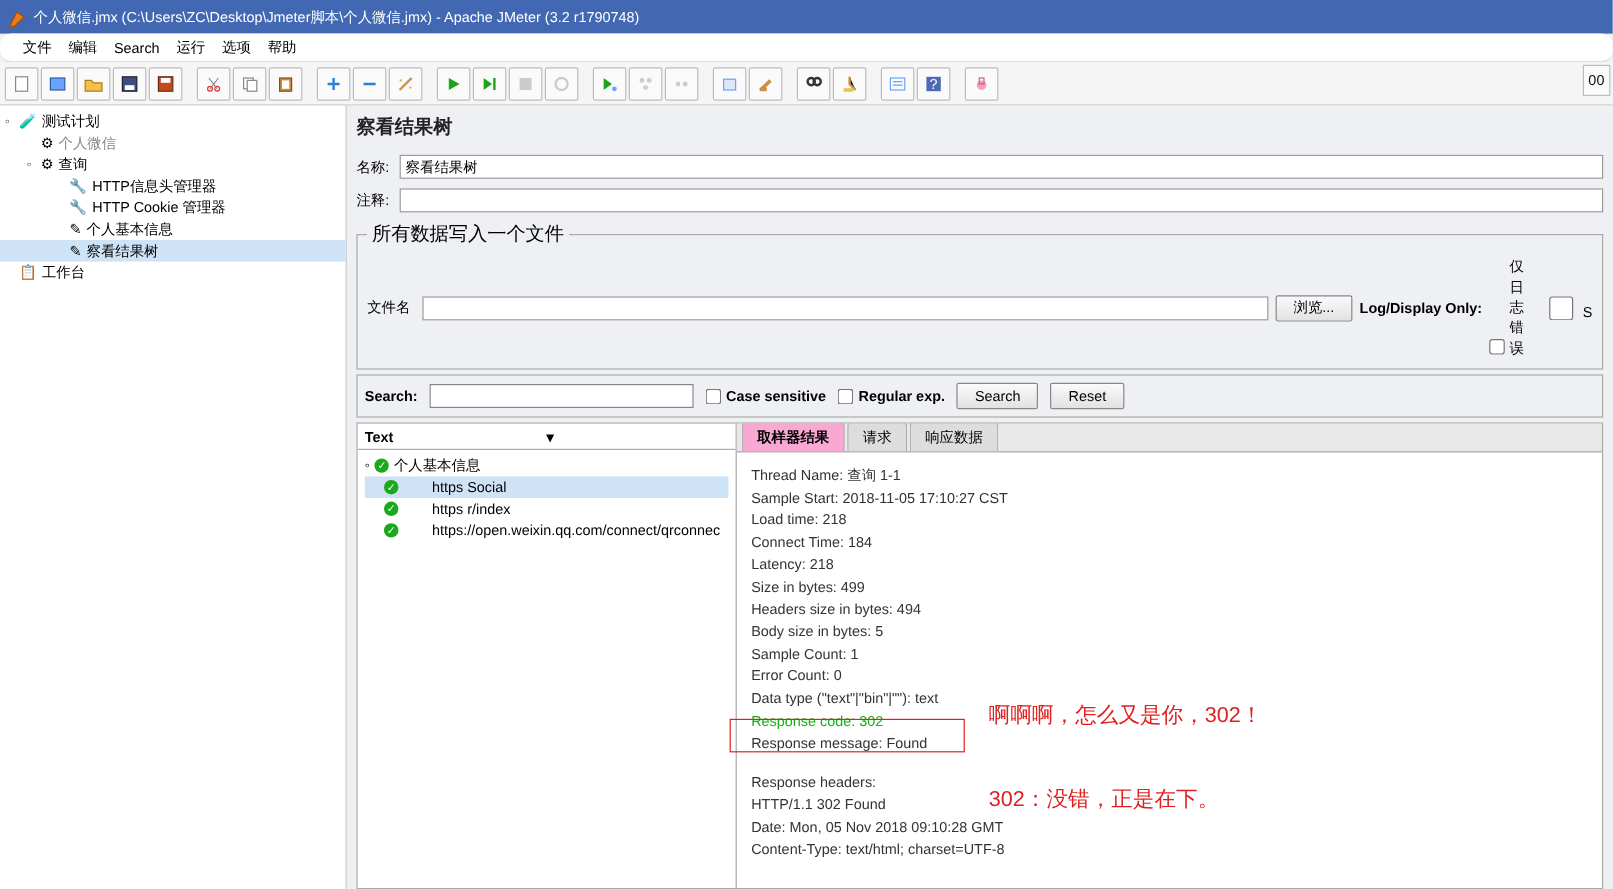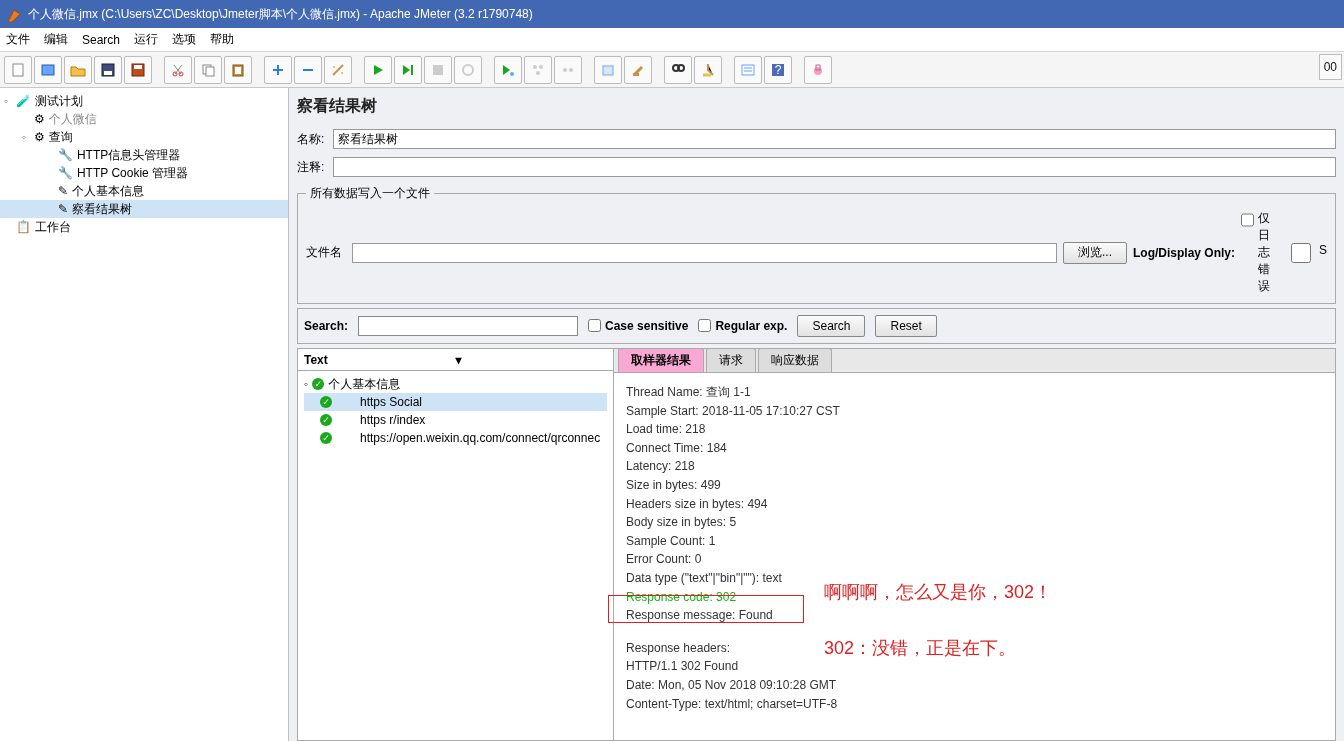--- a/index.html
+++ b/index.html
@@ -6,7 +6,7 @@
 body { width: 1344px; height: 741px; overflow: hidden; background: #eef0f3; }
 .titlebar { background: #4268b3; color: #fff; height: 28px; line-height: 28px; padding-left: 6px; font-size: 13px; display: flex; align-items: center; }
 .titlebar .feather { width: 16px; height: 16px; margin-right: 6px; display: inline-block; }
-.menubar { background: #fff; height: 24px; display: flex; align-items: center; padding: 0 6px; border-bottom: 1px solid #d8d8d8; }
+.menubar { background: #fff; height: 24px; display: flex; align-items: center; padding: 0 19px; border-bottom: 1px solid #d8d8d8; border-radius: 10px; }
 .menubar span { margin-right: 14px; cursor: default; }
 .toolbar { background: #f5f5f5; height: 36px; display: flex; align-items: center; padding: 0 4px; border-bottom: 1px solid #c8c8c8; gap: 2px; }
 .tbutton { width: 28px; height: 28px; border: 1px solid #bcbcbc; background: #fafafa; display: flex; align-items: center; justify-content: center; border-radius: 2px; }

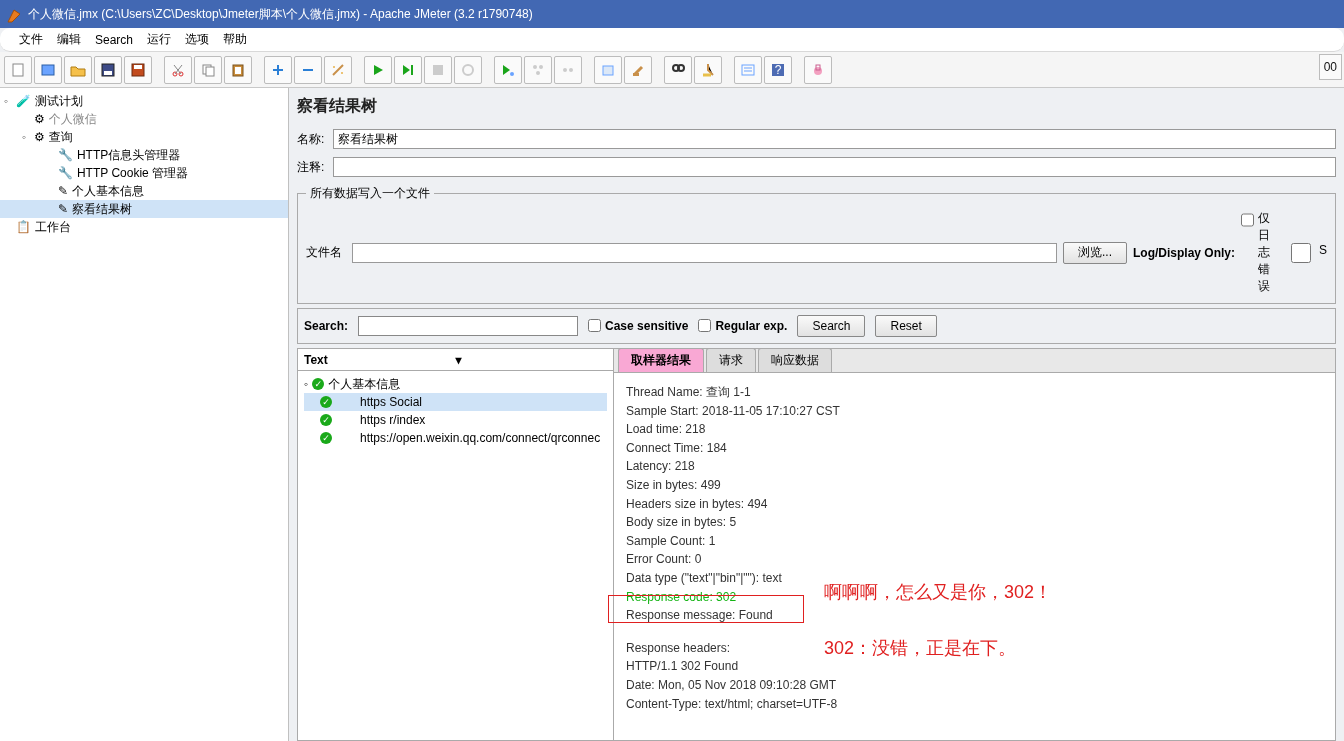--- a/index.html
+++ b/index.html
@@ -24,7 +24,7 @@
 .row label { width: 30px; }
 .row input[type=text] { flex: 1; height: 20px; border: 1px solid #999; padding: 0 4px; background: #fff; }
 .fieldset { border: 1px solid #aaa; padding: 8px; margin-top: 2px; position: relative; }
-.fieldset legend { font-size: 12px; padding: 0 4px; }
+.fieldset legend { font-size: 16px; padding: 0 4px; }
 .fileRow { display: flex; align-items: center; gap: 6px; }
 .fileRow label { width: 40px; }
 .fileRow input { flex: 1; height: 20px; border: 1px solid #999; background: #fff; padding: 0 4px; }

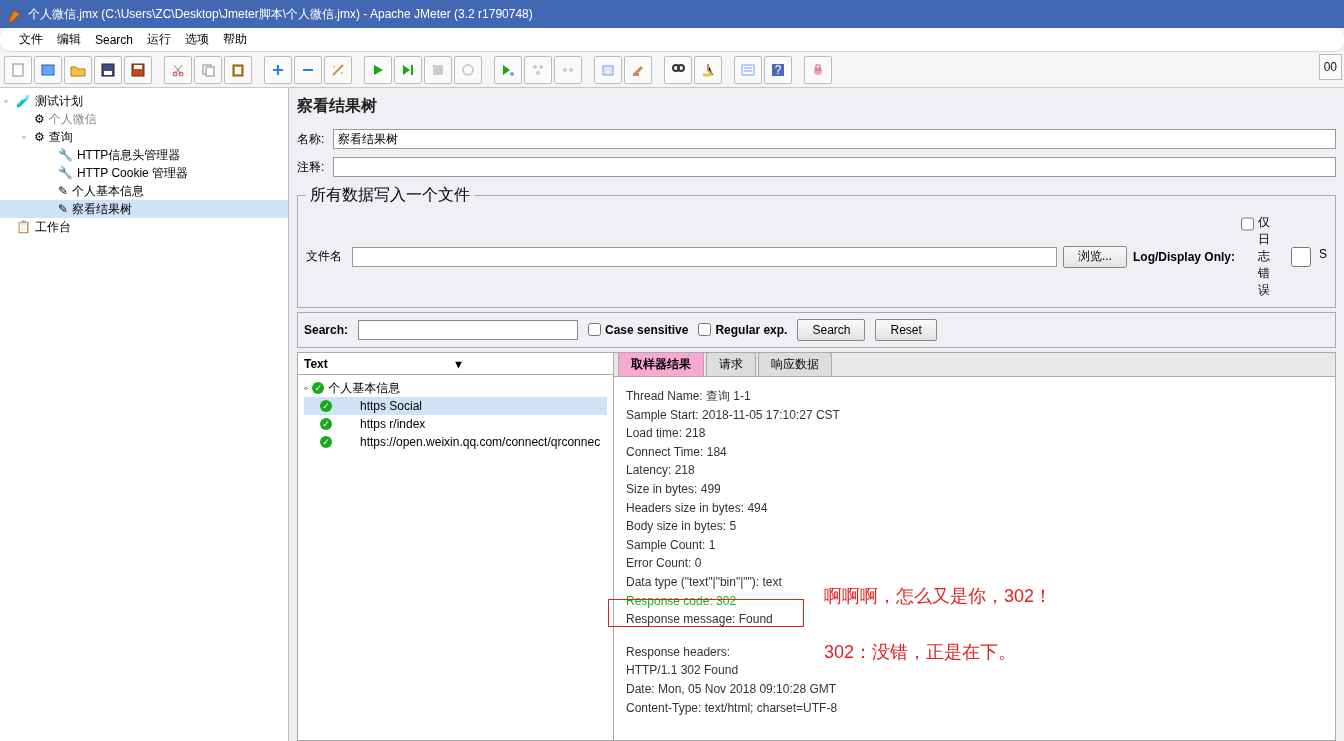--- a/index.html
+++ b/index.html
@@ -29,7 +29,7 @@
 .fileRow label { width: 40px; }
 .fileRow input { flex: 1; height: 20px; border: 1px solid #999; background: #fff; padding: 0 4px; }
 .btn { height: 22px; padding: 0 14px; border: 1px solid #888; background: linear-gradient(#fafafa,#e2e2e2); border-radius: 2px; }
-.chk { display: flex; align-items: flex-start; gap: 4px; }
+.chk { display: flex; align-items: flex-end; gap: 4px; }
 .searchbar { display: flex; align-items: center; gap: 10px; border: 1px solid #aaa; padding: 6px; background: #eef0f3; }
 .searchbar label { font-weight: bold; }
 .searchbar input[type=text] { width: 220px; height: 20px; border: 1px solid #888; background: #fff; padding: 0 4px; }

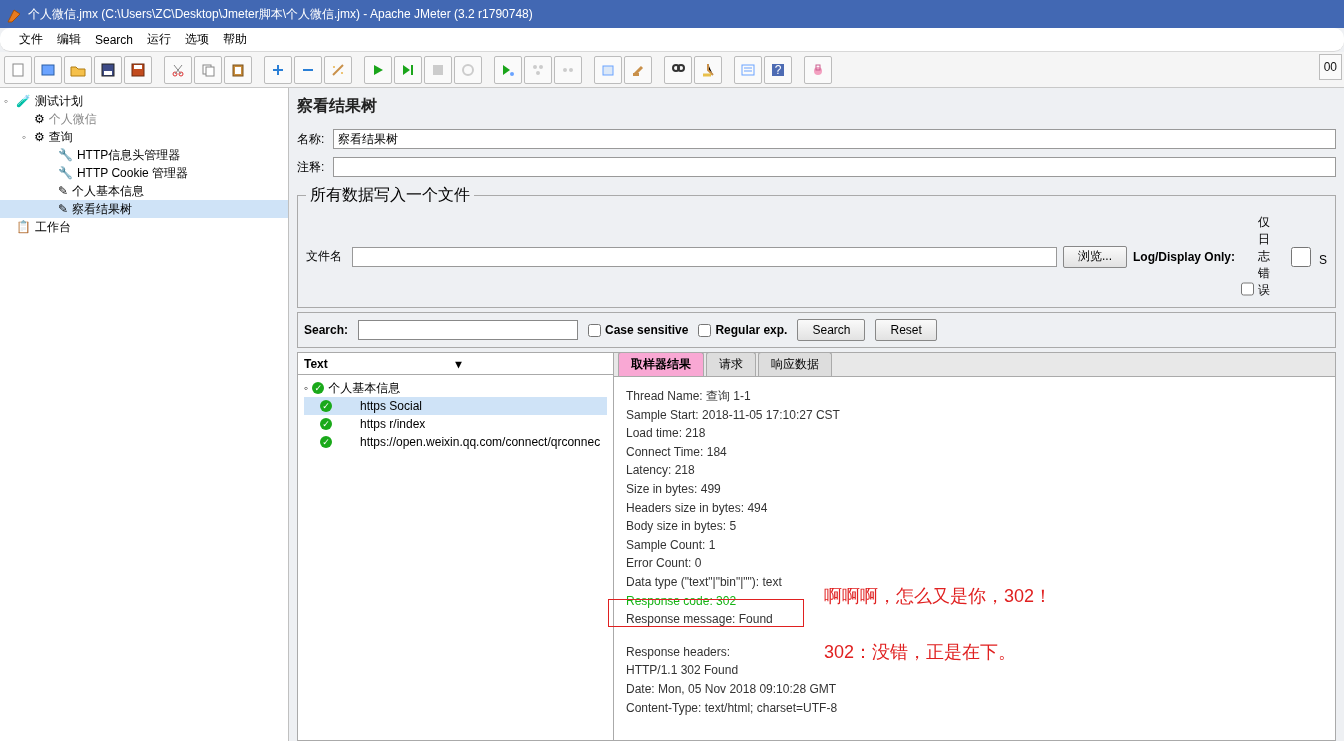--- a/index.html
+++ b/index.html
@@ -343,7 +343,7 @@
 
           <div class="redbox" style="left:-6px; top:222px; width:196px; height:28px;"></div>
           <div class="annot" style="left:210px; top:206px;">啊啊啊，怎么又是你，302！</div>
-          <div class="annot" style="left:210px; top:262px;">302：没错，正是在下。</div>
+          <div class="annot" style="left:210px; top:276px;">302：没错，正是在下。</div>
         </div>
       </div>
     </div>

